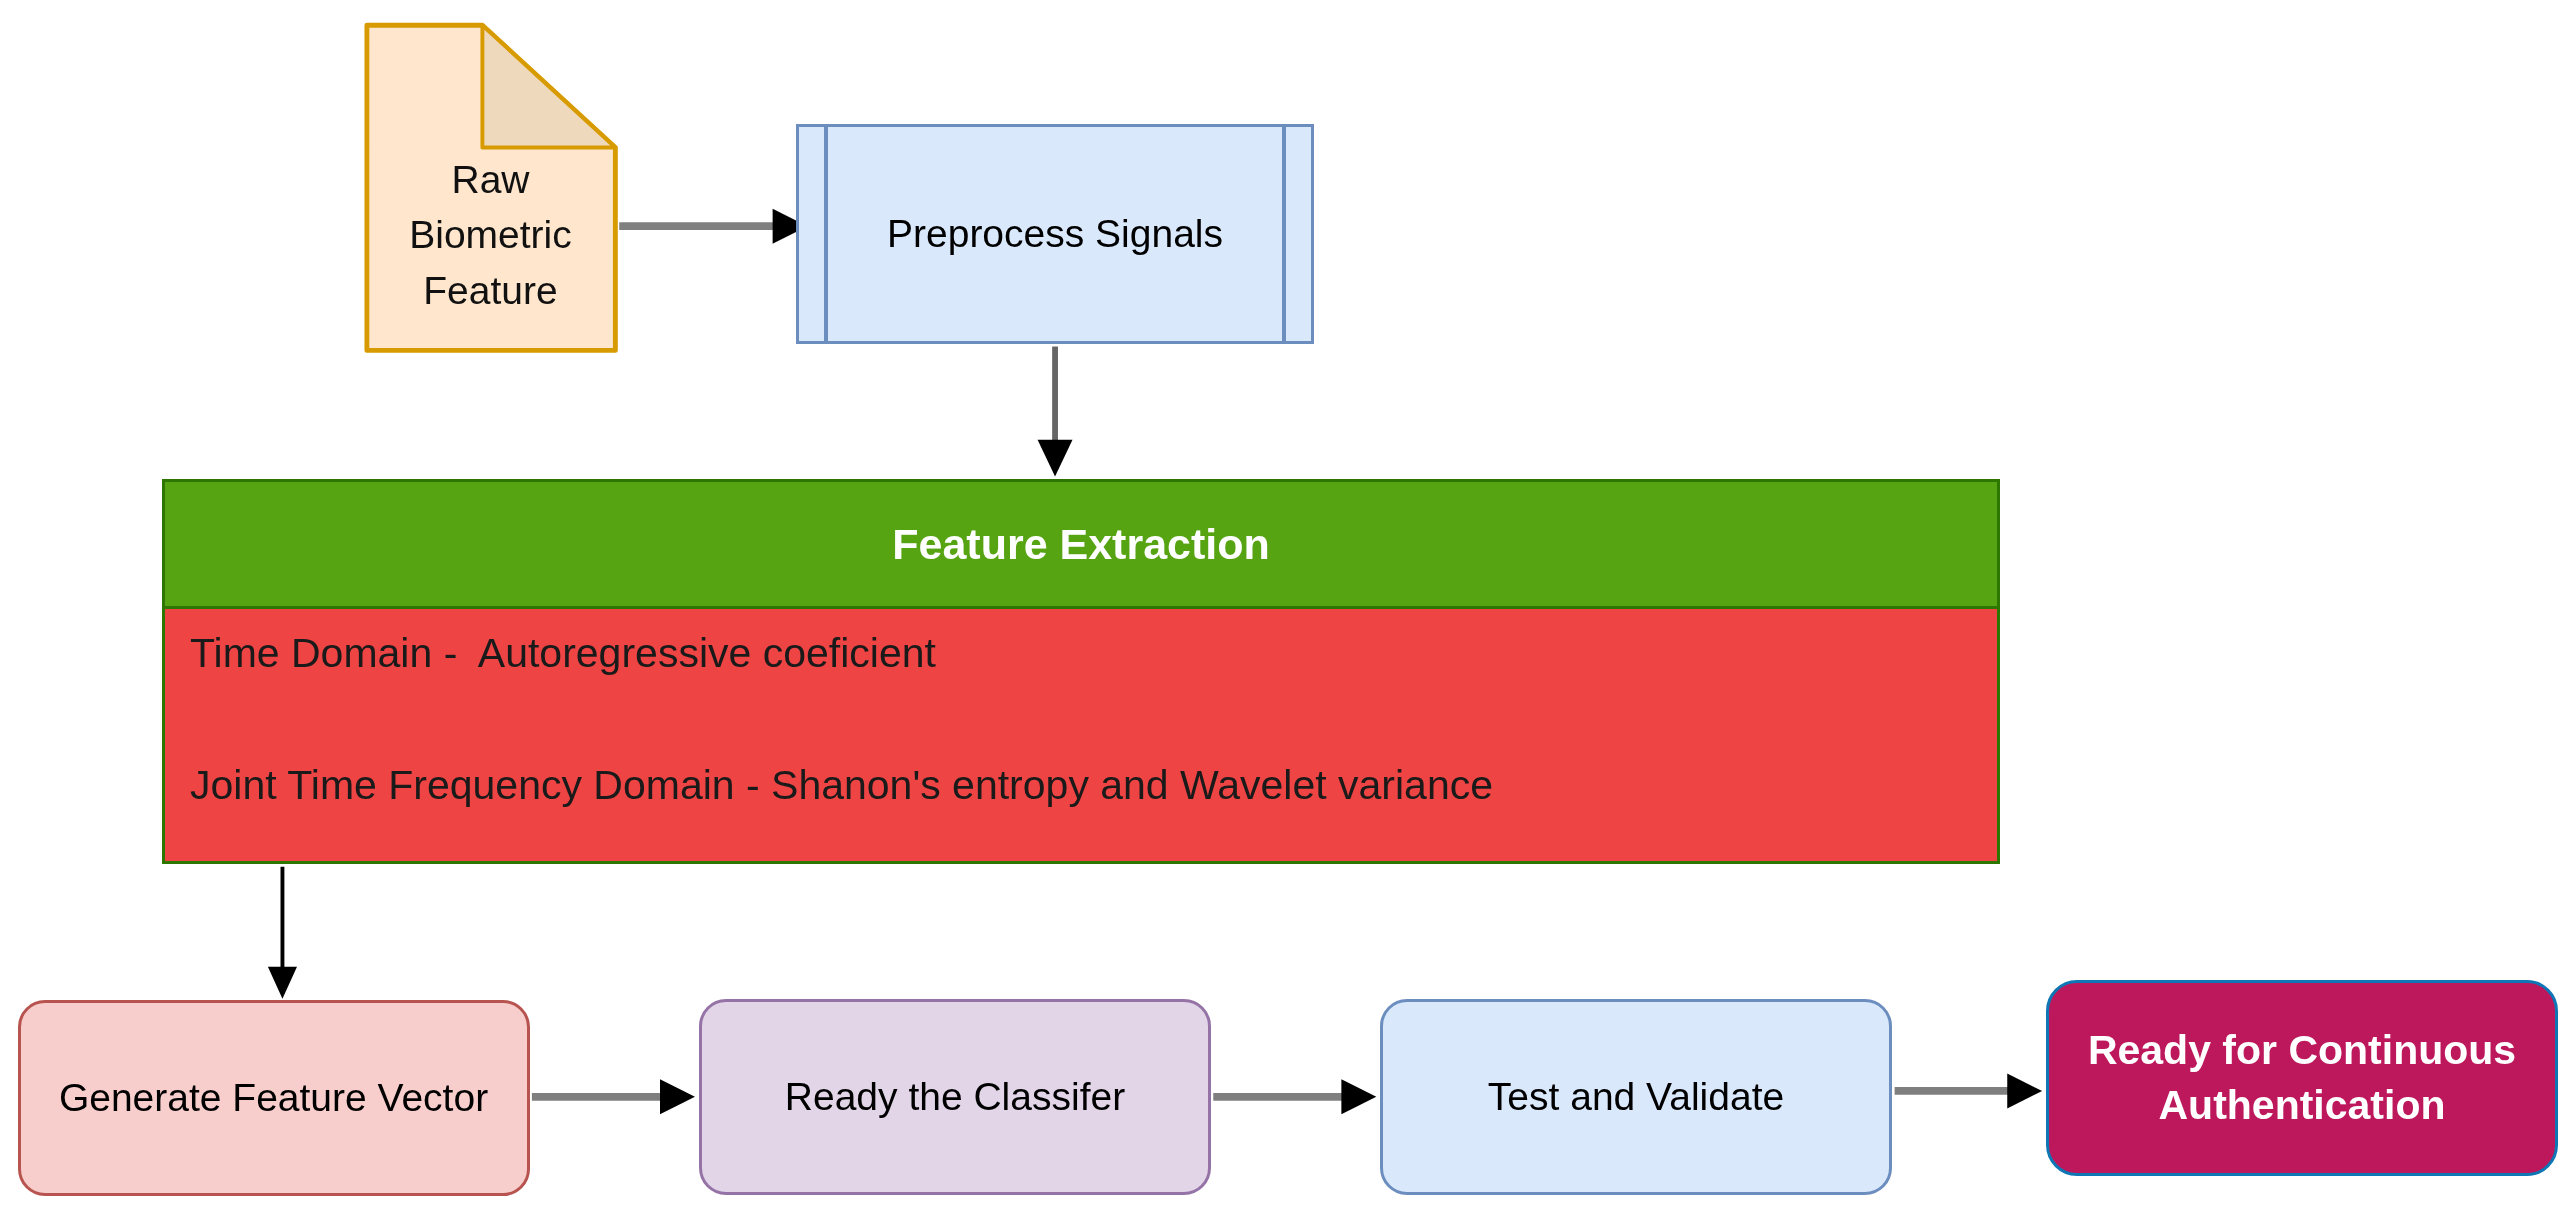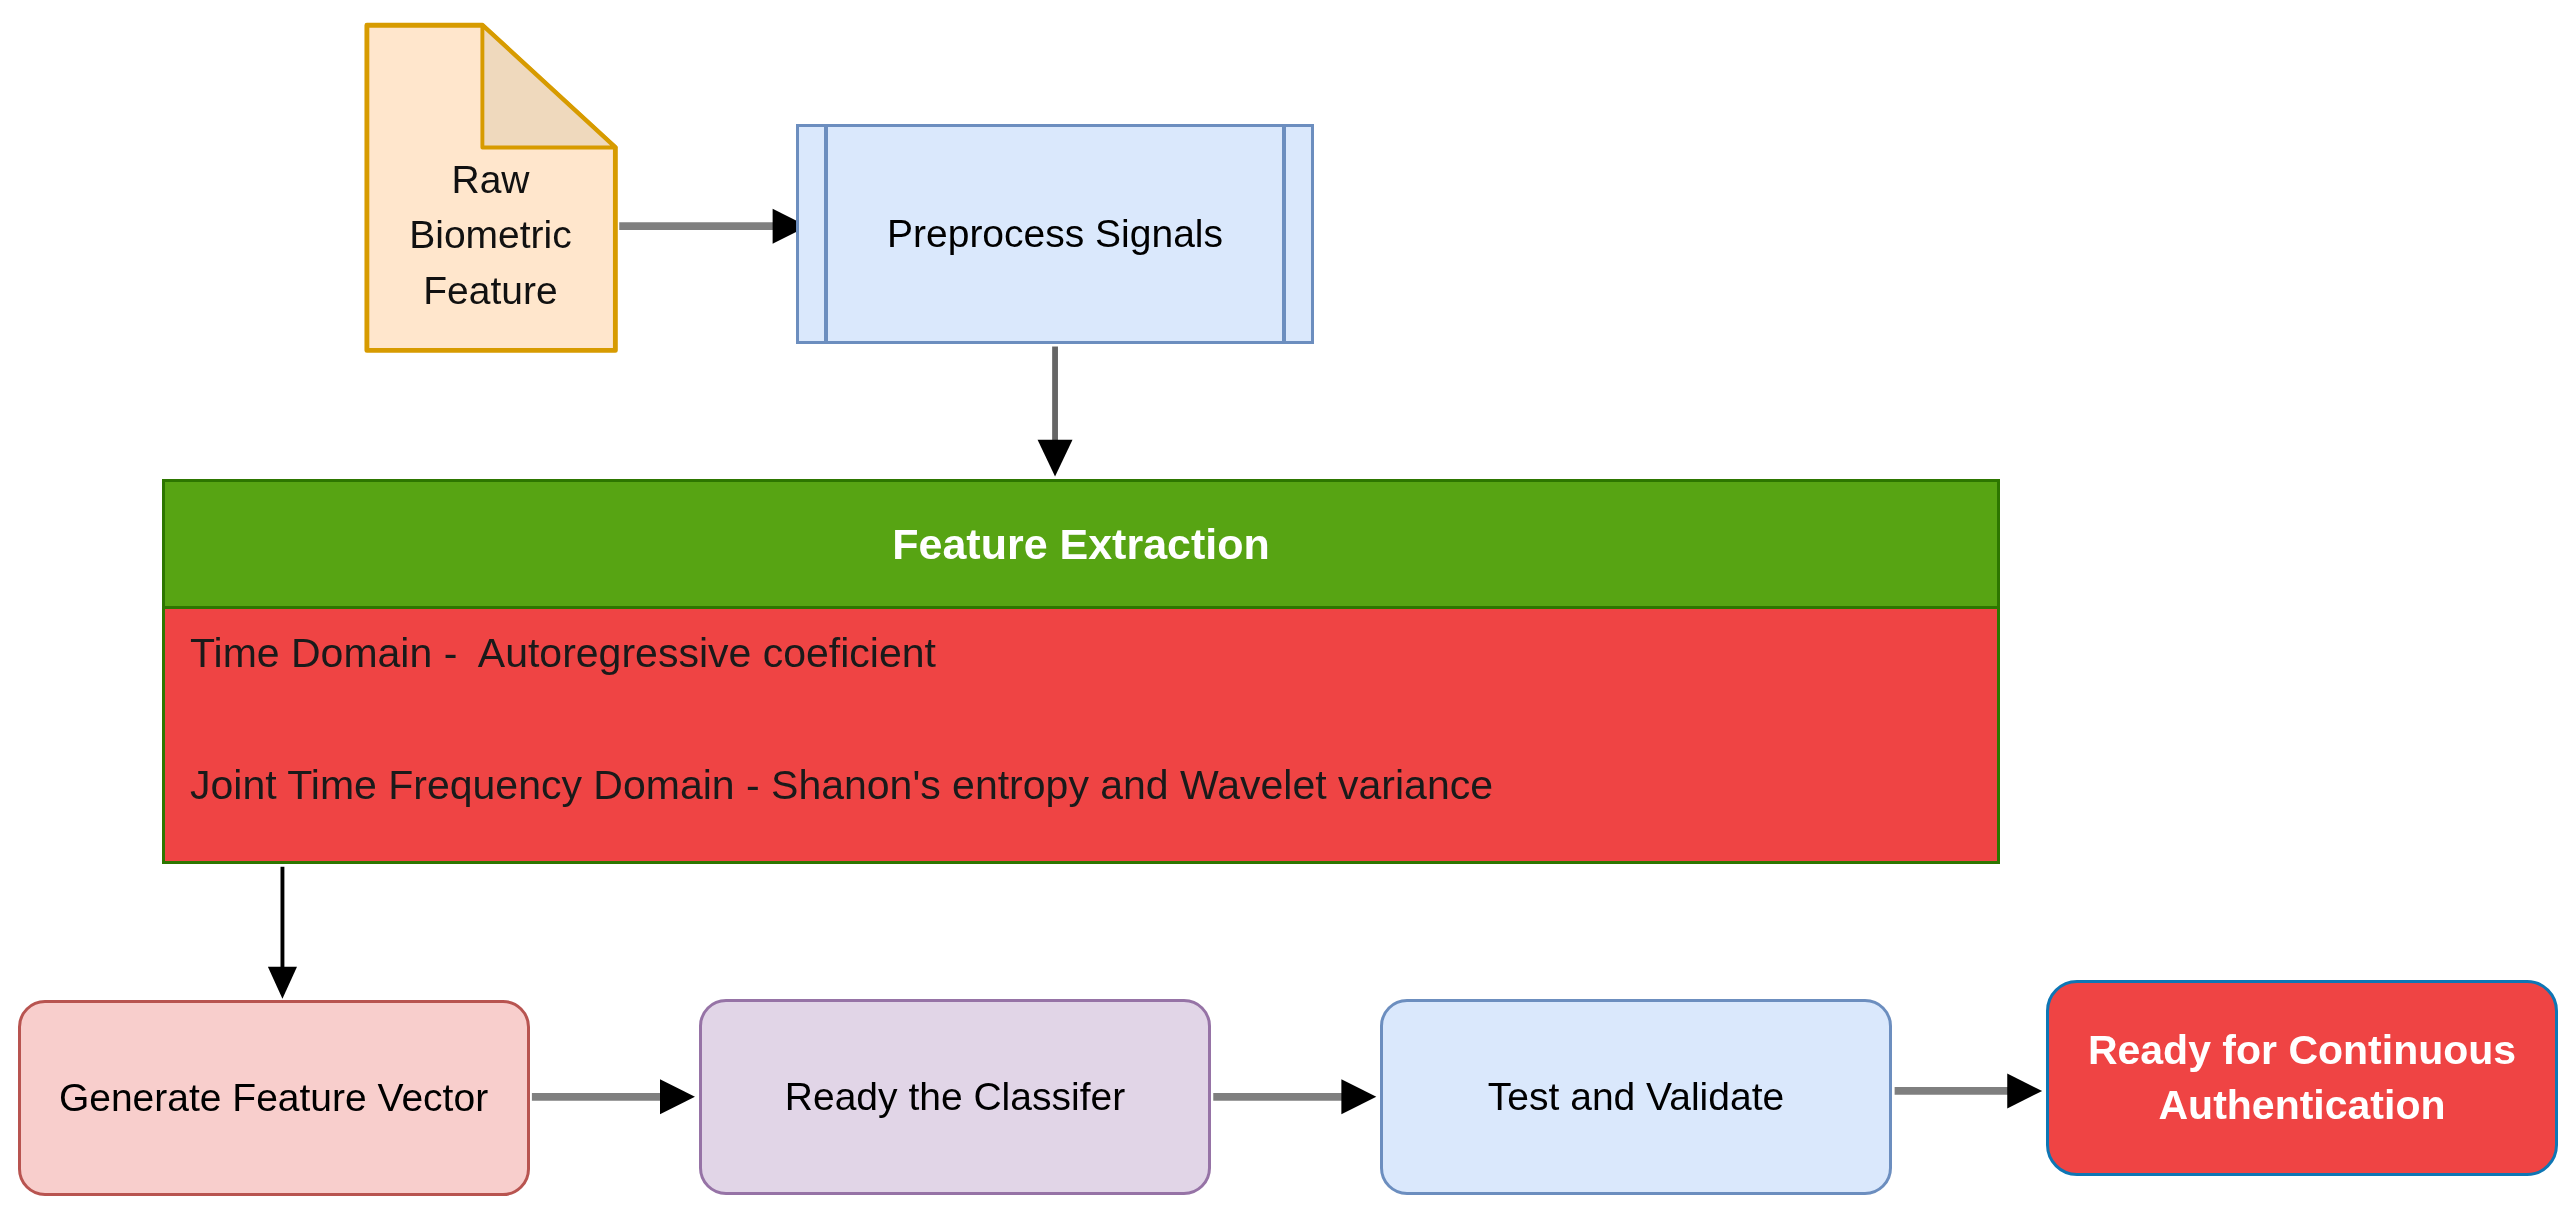--- a/index.html
+++ b/index.html
@@ -114,7 +114,7 @@
   }
   #ready-box {
     left: 2046px; top: 980px;
-    background: #ef4444;
+    background: #be185d;
     border: 3.9px solid #0E76B4;
     border-radius: 31px;
     color: #ffffff;

